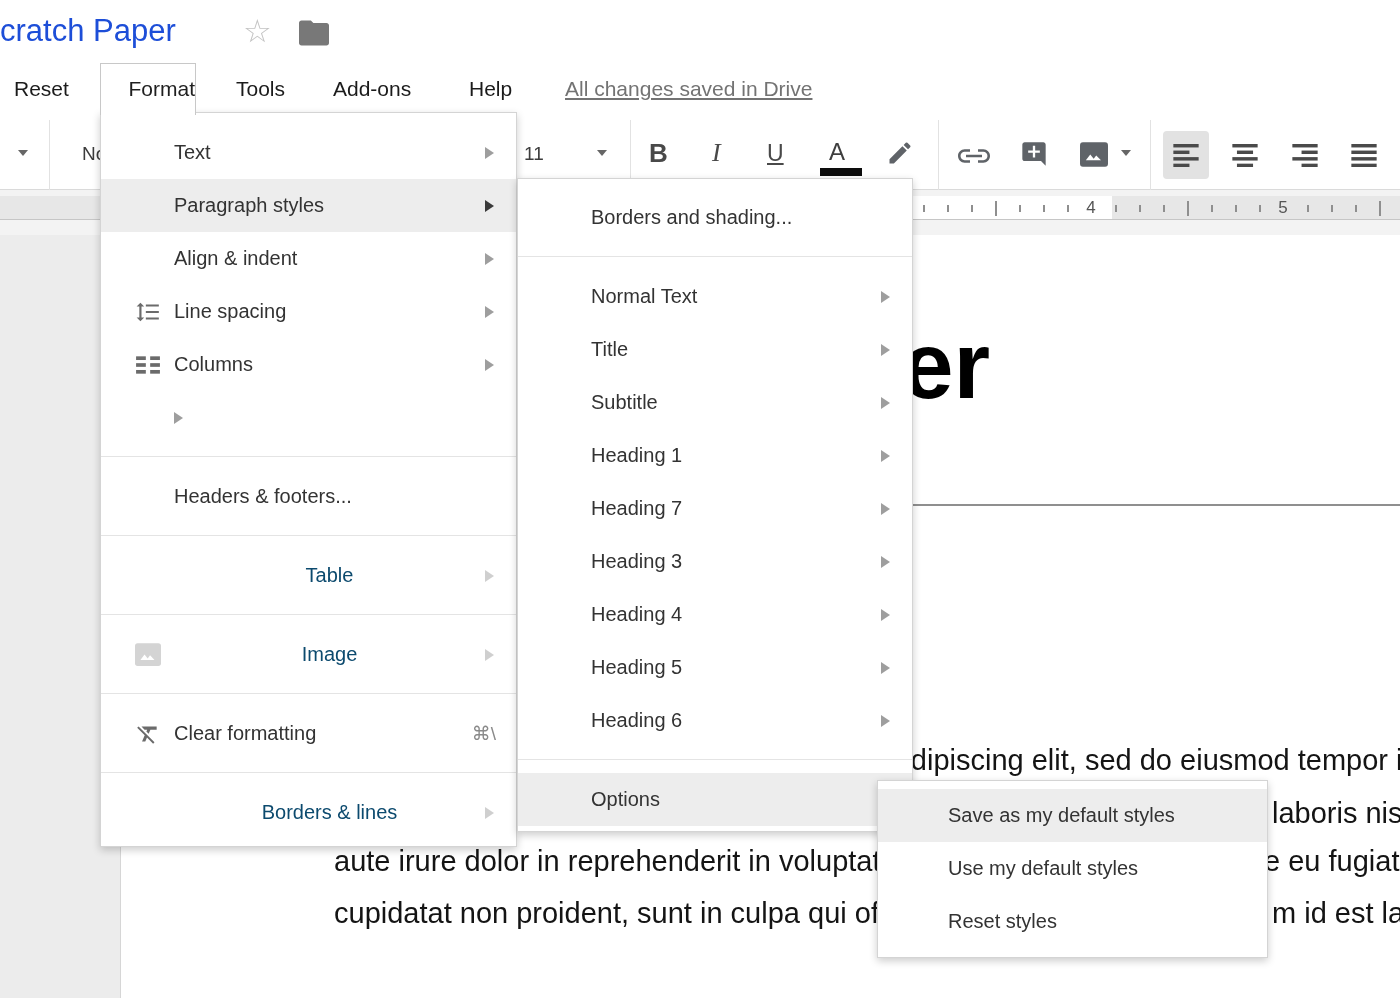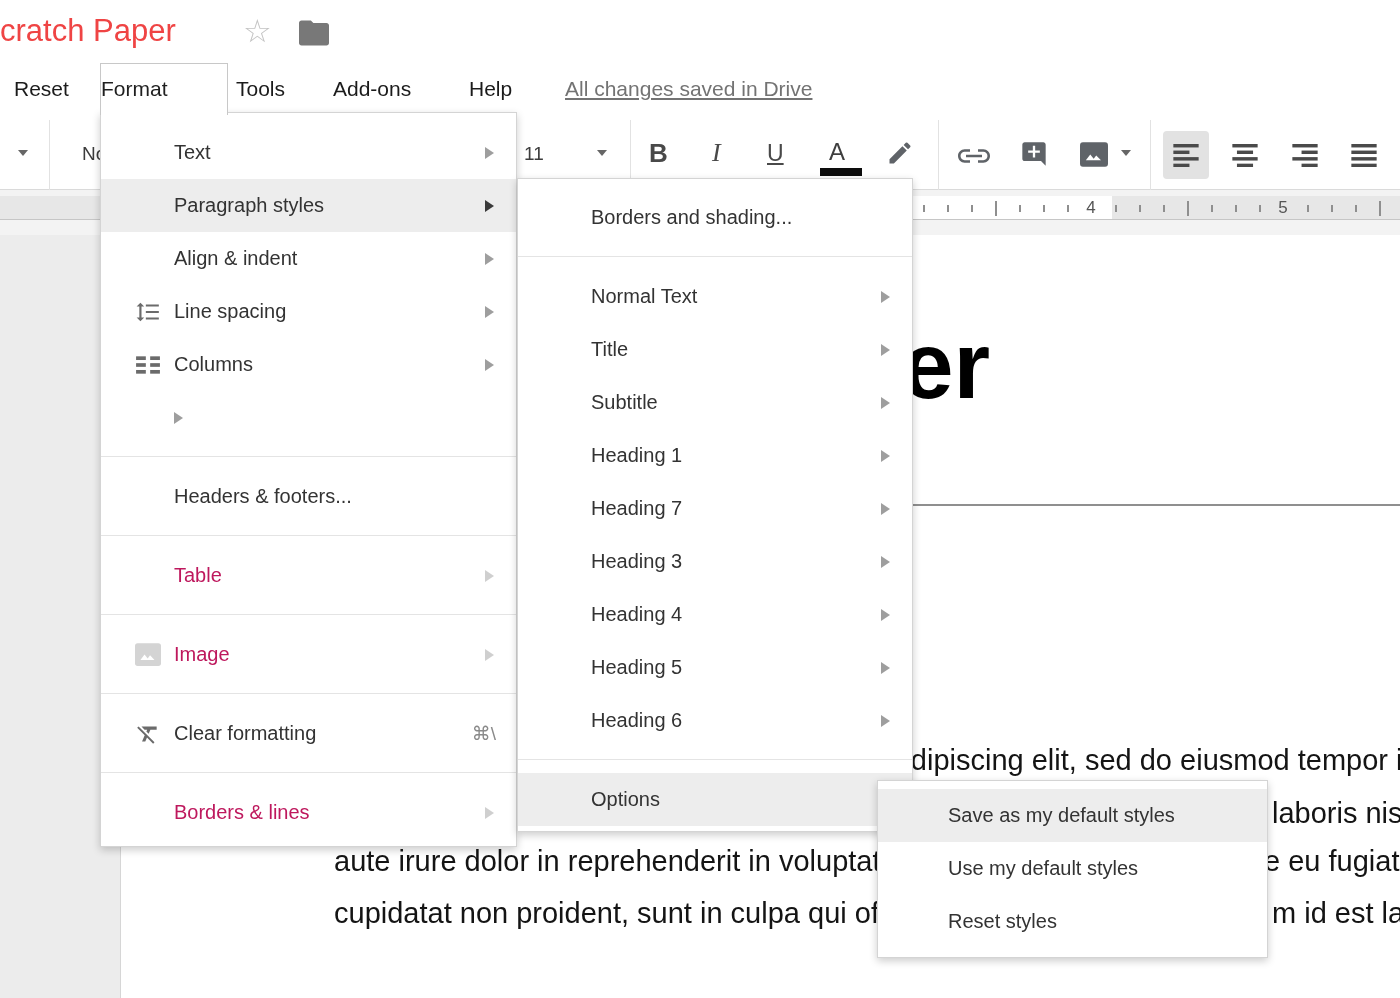--- a/index.html
+++ b/index.html
@@ -8,7 +8,7 @@
   .abs{position:absolute;}
 
   
-  .doc-title{left:0px;top:13px;font-size:31px;color:#ef4444;white-space:nowrap;}
+  .doc-title{left:0px;top:13px;font-size:31px;color:#1d4ed8;white-space:nowrap;}
   .star-icon{left:243px;top:15px;font-size:32px;color:#c3c3c3;line-height:32px;}
   .folder-icon{left:299px;top:20px;}
   .menu-item{top:64px;height:49px;line-height:49px;font-size:21px;color:#1b1b1b;white-space:nowrap;}

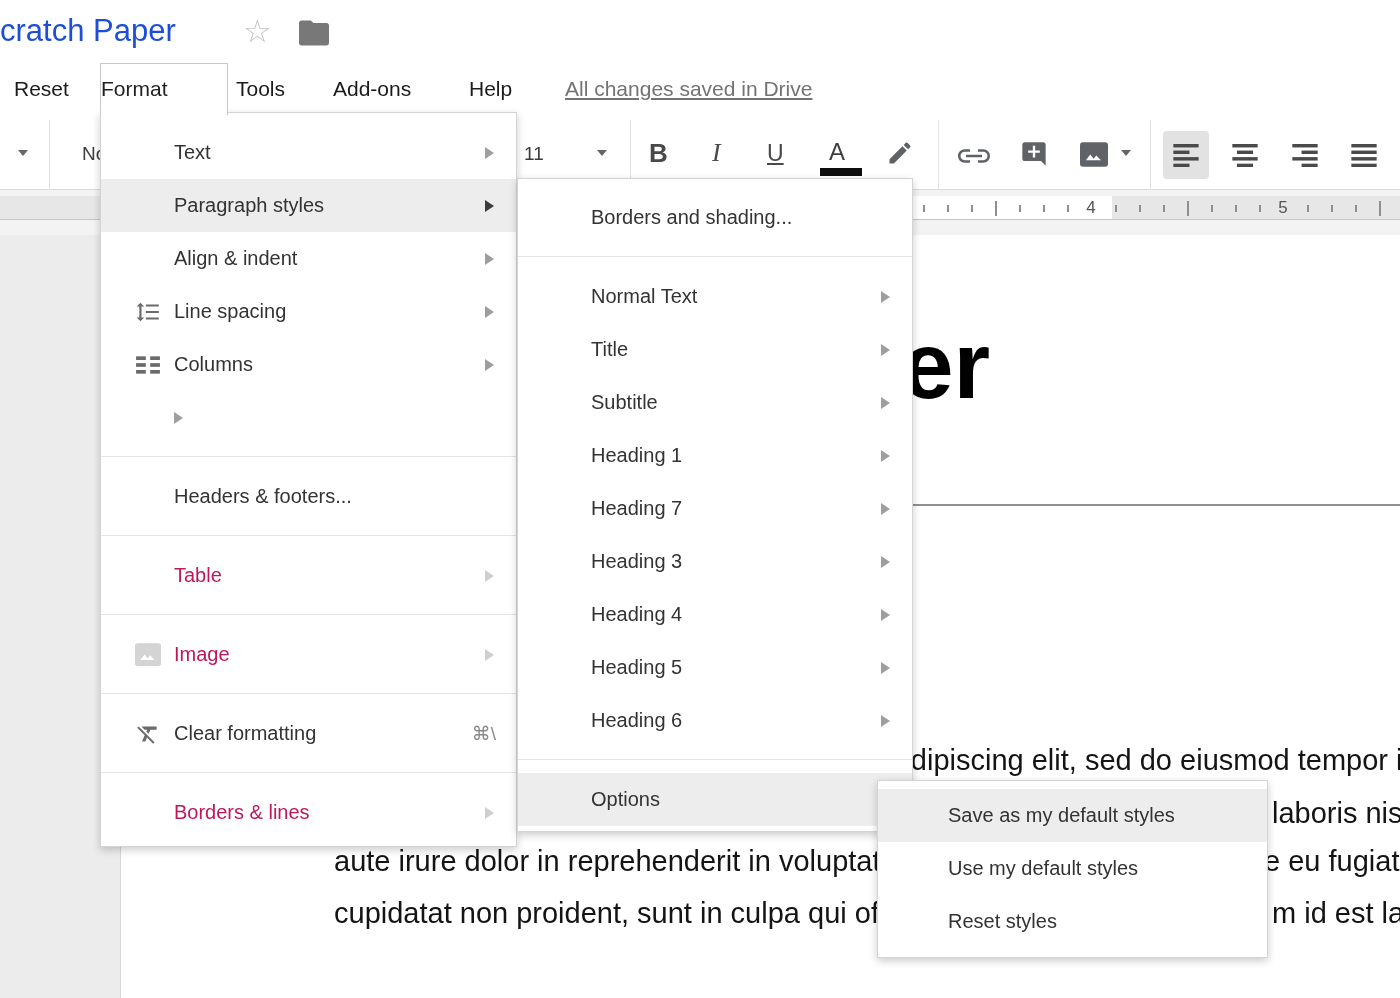--- a/index.html
+++ b/index.html
@@ -13,8 +13,8 @@
   .folder-icon{left:299px;top:20px;}
   .menu-item{top:64px;height:49px;line-height:49px;font-size:21px;color:#1b1b1b;white-space:nowrap;}
   .mi-insert{left:14px;} .mi-tools{left:236px;} .mi-addons{left:333px;} .mi-help{left:469px;}
-  .format-box{left:100px;top:63px;width:128px;height:52px;background:#fff;z-index:30;
-              border:1px solid #c8c8c8;border-bottom:none;text-align:left;
+  .format-box{left:100px;top:63px;width:96px;height:52px;background:#fff;z-index:30;
+              border:1px solid #c8c8c8;border-bottom:none;text-align:right;
               font-size:21px;line-height:50px;box-sizing:border-box;}
   .save-status{left:565px;top:64px;height:49px;line-height:49px;font-size:21px;
                color:#737373;text-decoration:underline;white-space:nowrap;}

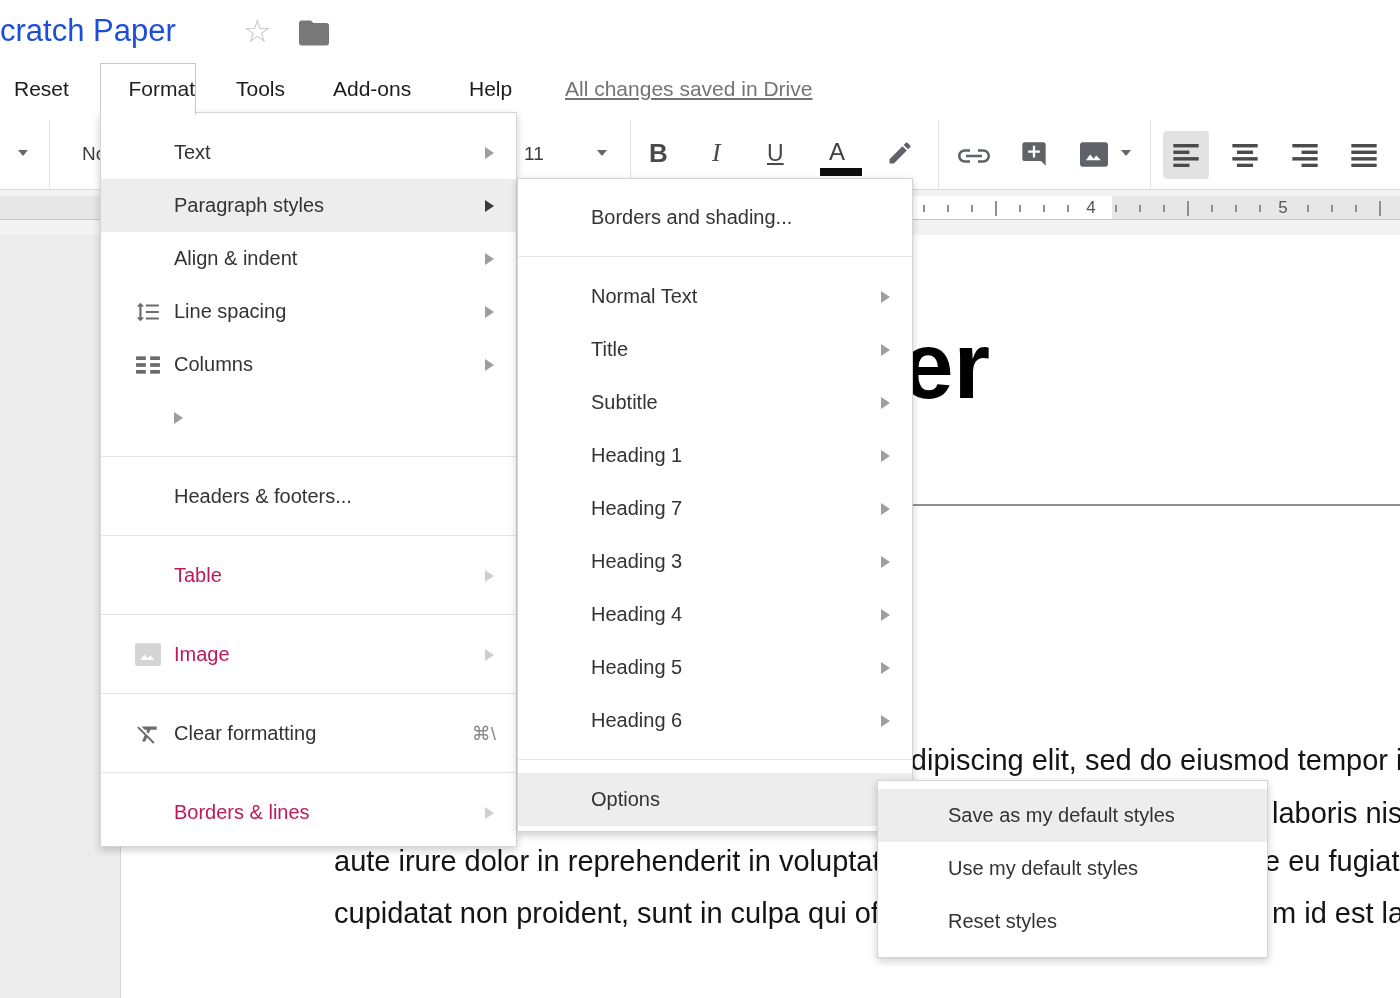--- a/index.html
+++ b/index.html
@@ -62,7 +62,7 @@
   .opt-panel{left:877px;top:780px;width:391px;height:178px;padding-top:8px;z-index:22;}
   .m-row{height:53px;display:flex;align-items:center;font-size:20px;color:#333;}
   .m-row.hl{background:#ededed;}
-  .m-row.disabled{color:#be185d;}
+  .m-row.disabled{color:#0c4a6e;text-align:center;}
   .f-icon{width:53px;margin-left:20px;display:flex;justify-content:center;align-items:center;flex:none;}
   .m-label{flex:1;white-space:nowrap;}
   .ps-panel .m-label{margin-left:73px;}

